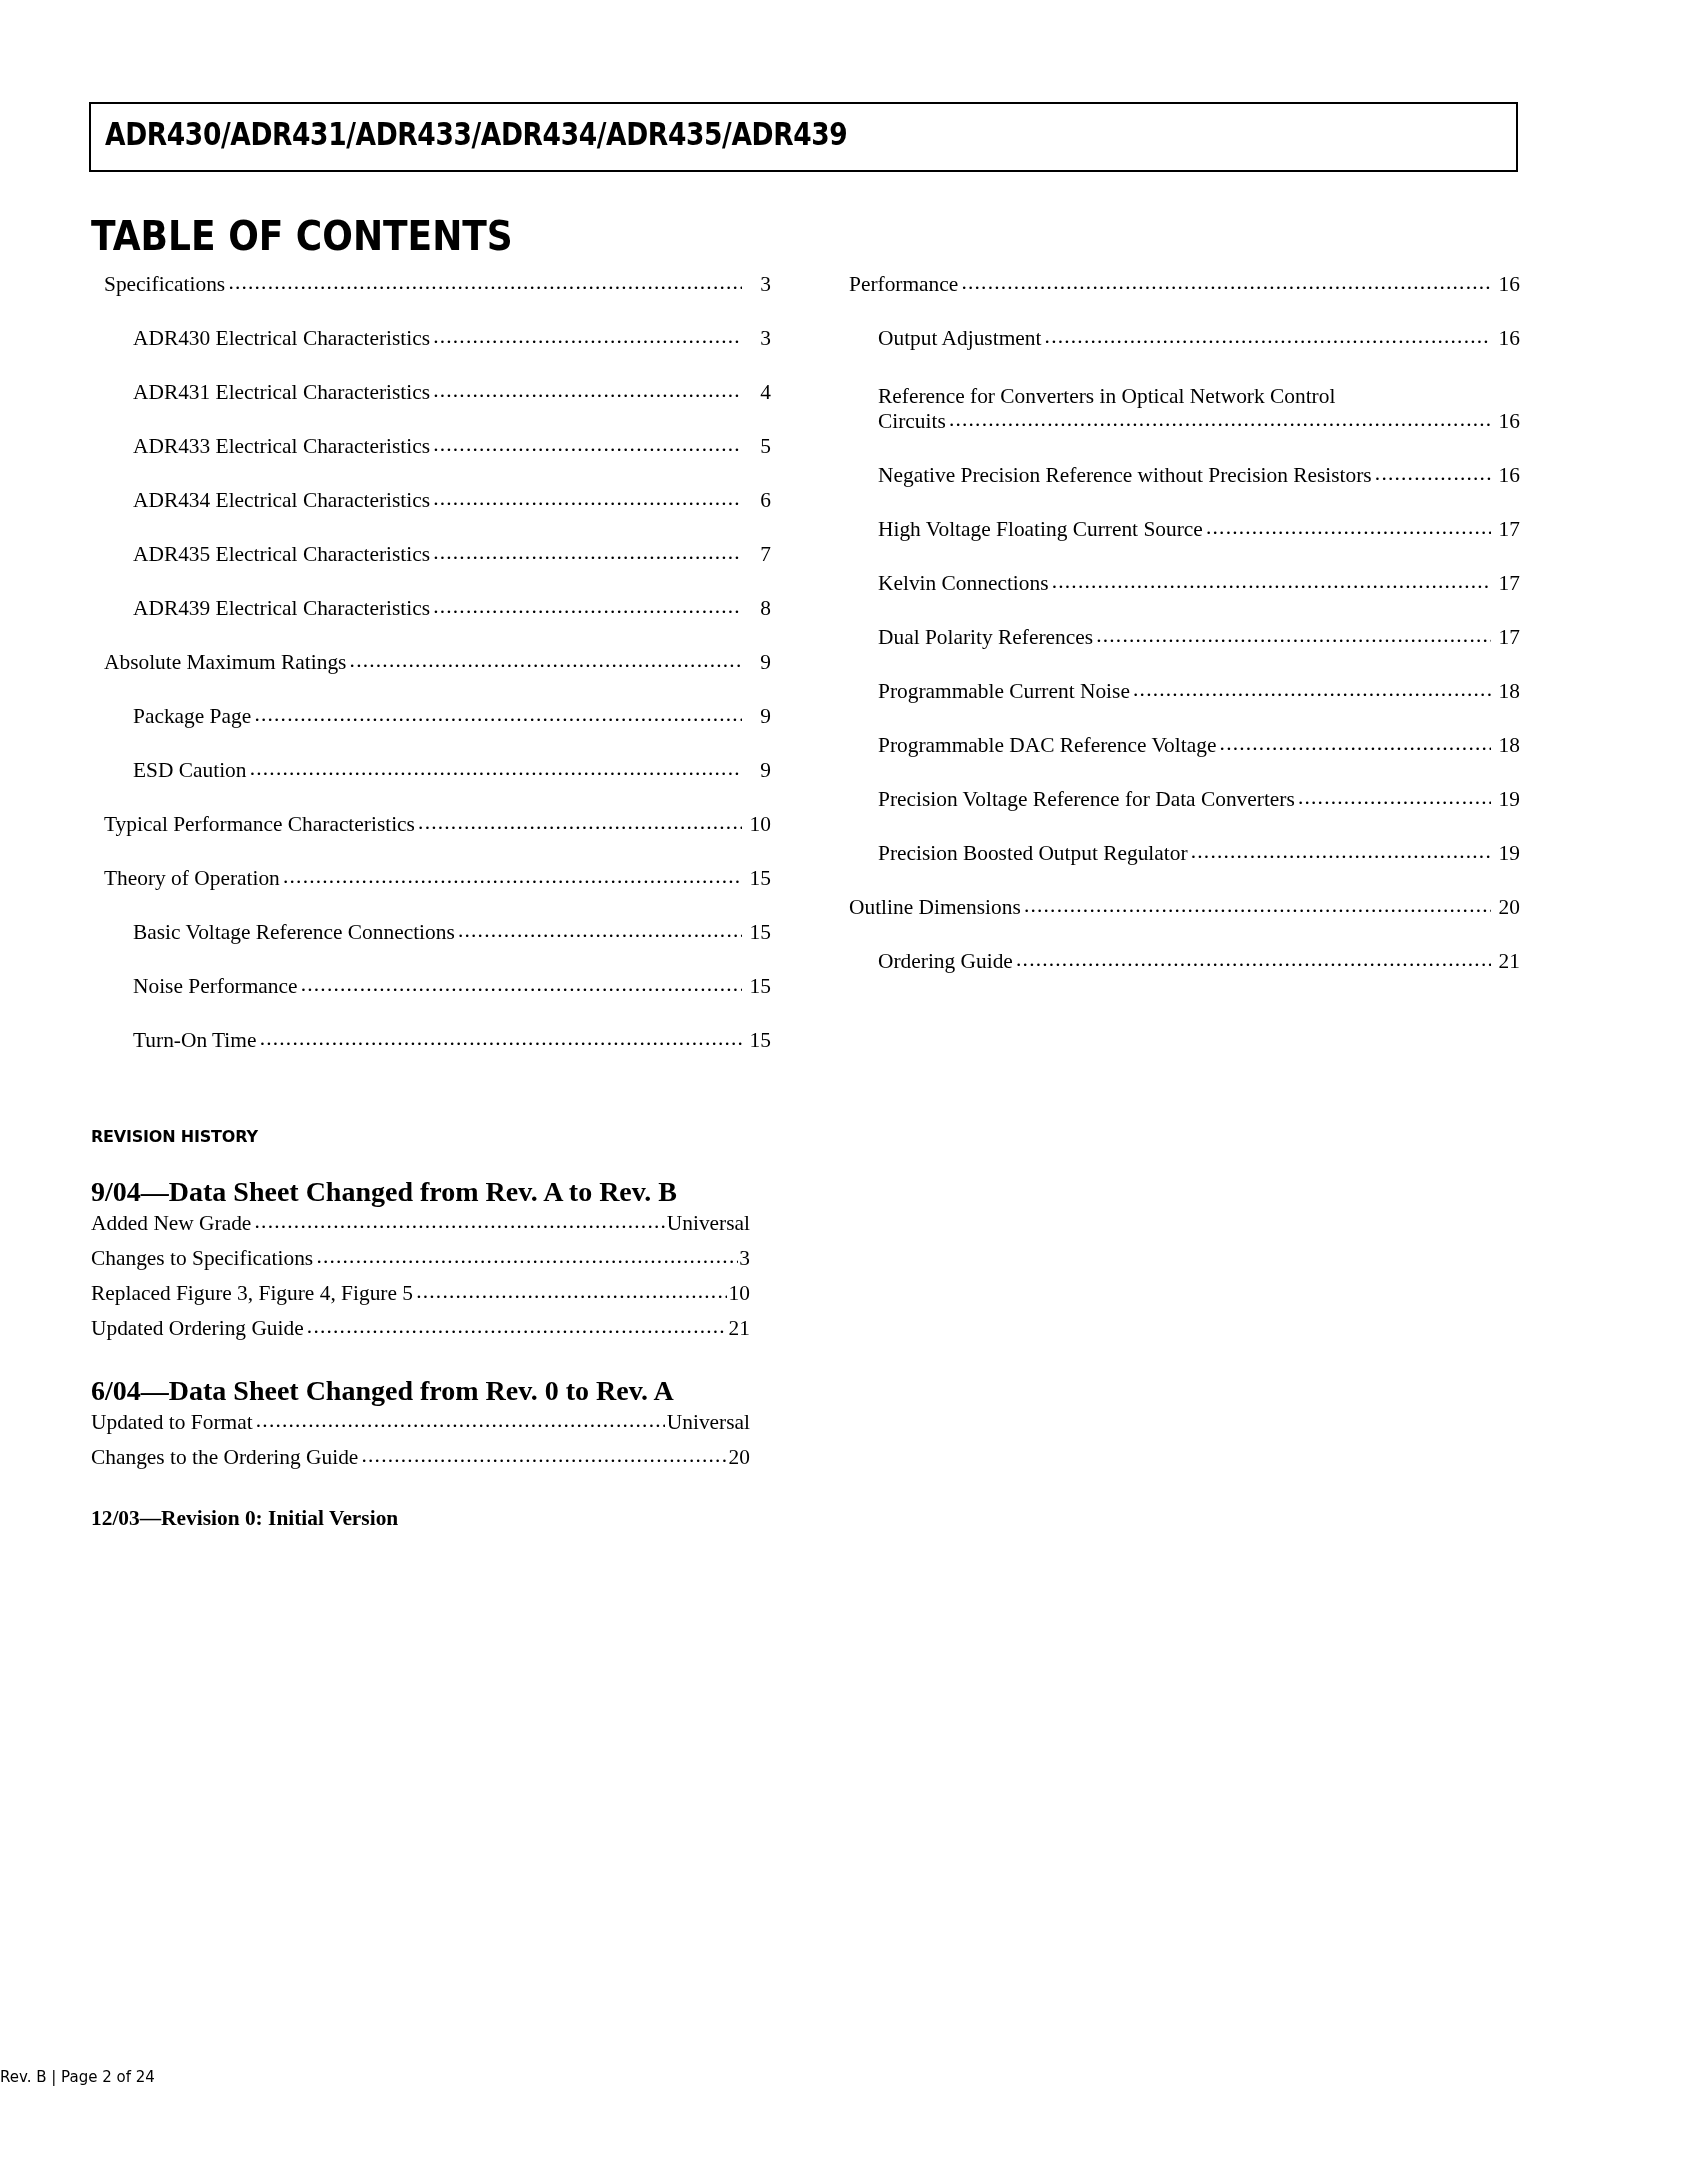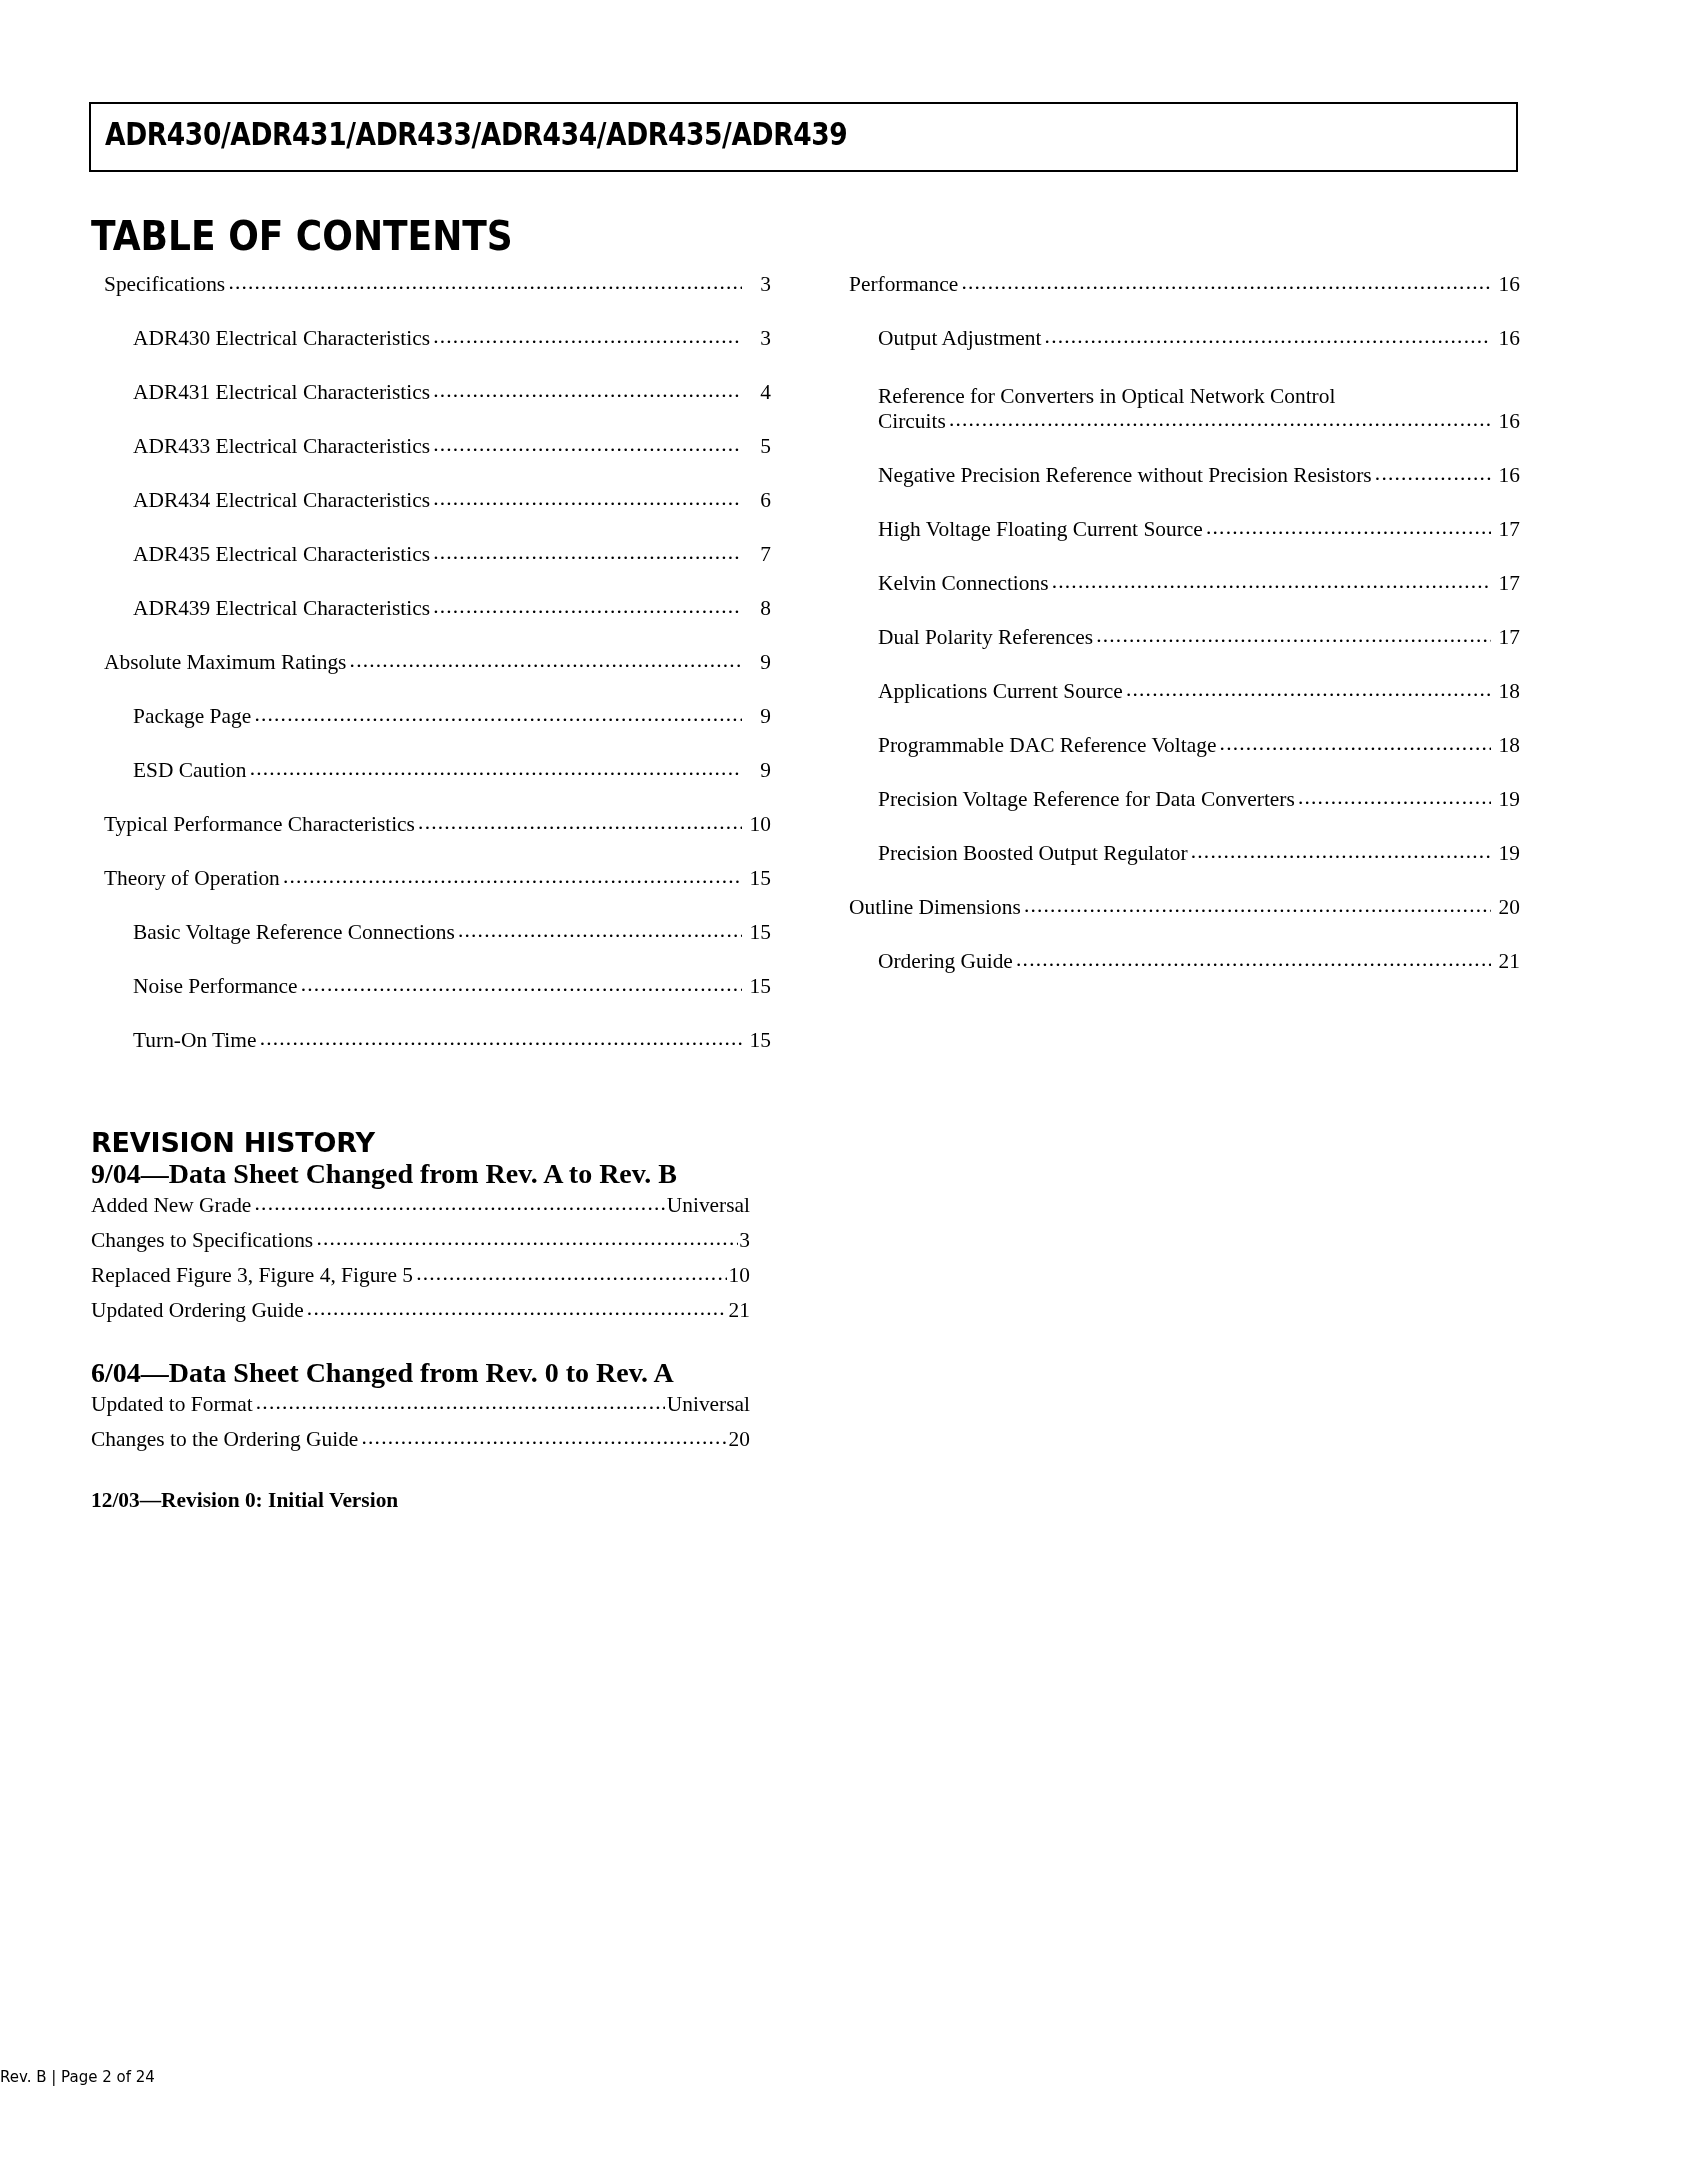--- a/index.html
+++ b/index.html
@@ -305,7 +305,7 @@
         <span class="page-num">17</span>
       </div>
       <div class="toc-entry level-2">
-        <span class="label">Applications Current Source</span>
+        <span class="label">Programmable Current Noise</span>
         <span class="dots">................................................................................................................................................................</span>
         <span class="page-num">18</span>
       </div>

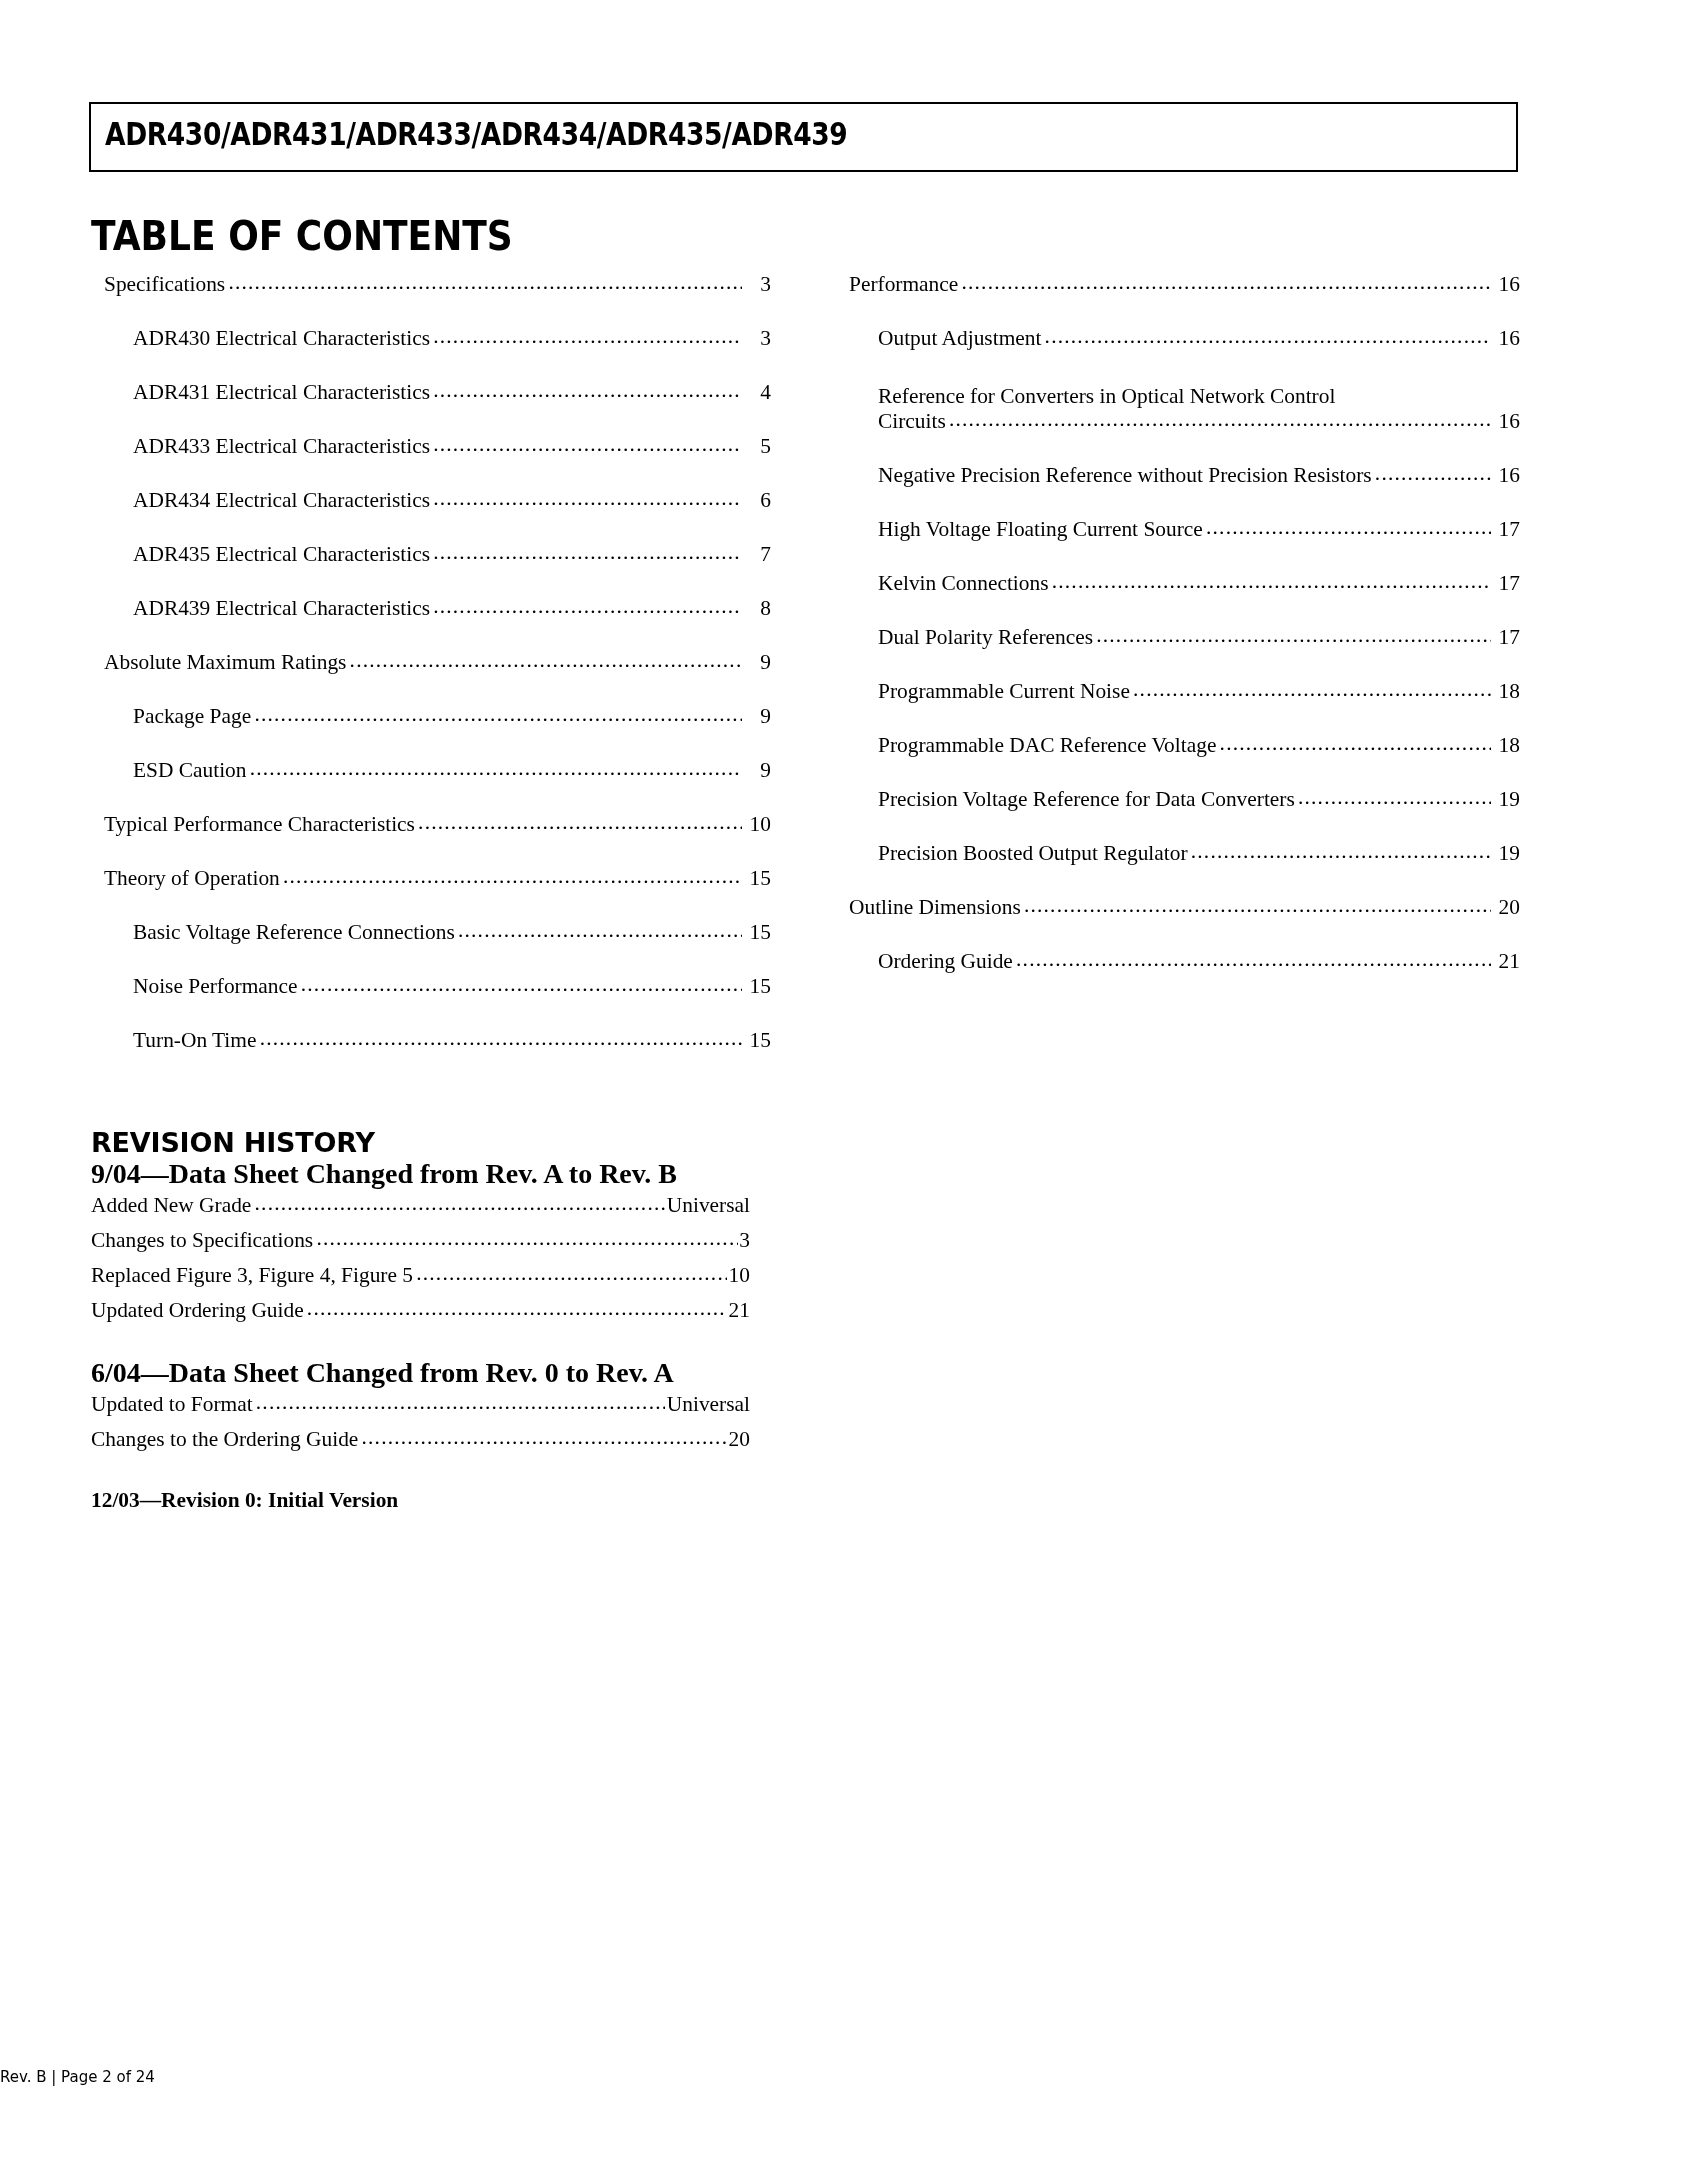--- a/index.html
+++ b/index.html
@@ -128,8 +128,9 @@
   .rev-heading {
     font-family: "DejaVu Sans", sans-serif;
     font-weight: bold;
-    font-size: 27px;
+    font-size: 16px;
     letter-spacing: -0.2px;
+    margin-bottom: 30px;
   }
   .rev-group { margin-bottom: 22px; }
   .rev-group-title {

